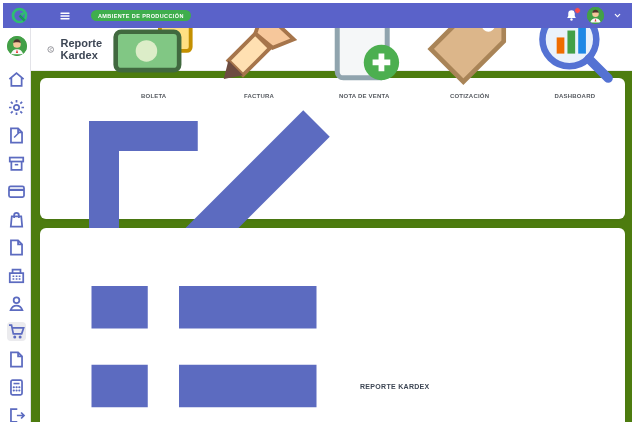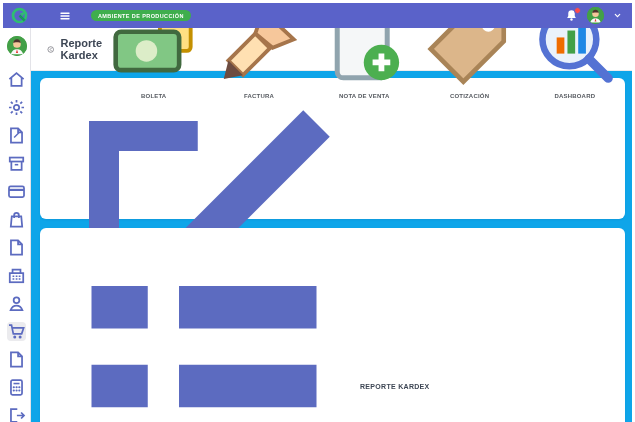--- a/index.html
+++ b/index.html
@@ -5,7 +5,7 @@
   html,body{margin:0;padding:0;}
   body{width:635px;height:422px;overflow:hidden;background:#fff;position:relative;
        font-family:"Liberation Sans",sans-serif;-webkit-font-smoothing:antialiased;}
-  .app{position:absolute;top:3px;left:3px;width:629px;height:419px;background:#0ea5e9;overflow:hidden;}
+  .app{position:absolute;top:3px;left:3px;width:629px;height:419px;background:#4d7c0f;overflow:hidden;}
 
   
   .topbar{position:absolute;top:0;left:0;right:0;height:25px;background:#5a62c9;display:flex;align-items:center;z-index:5;}

